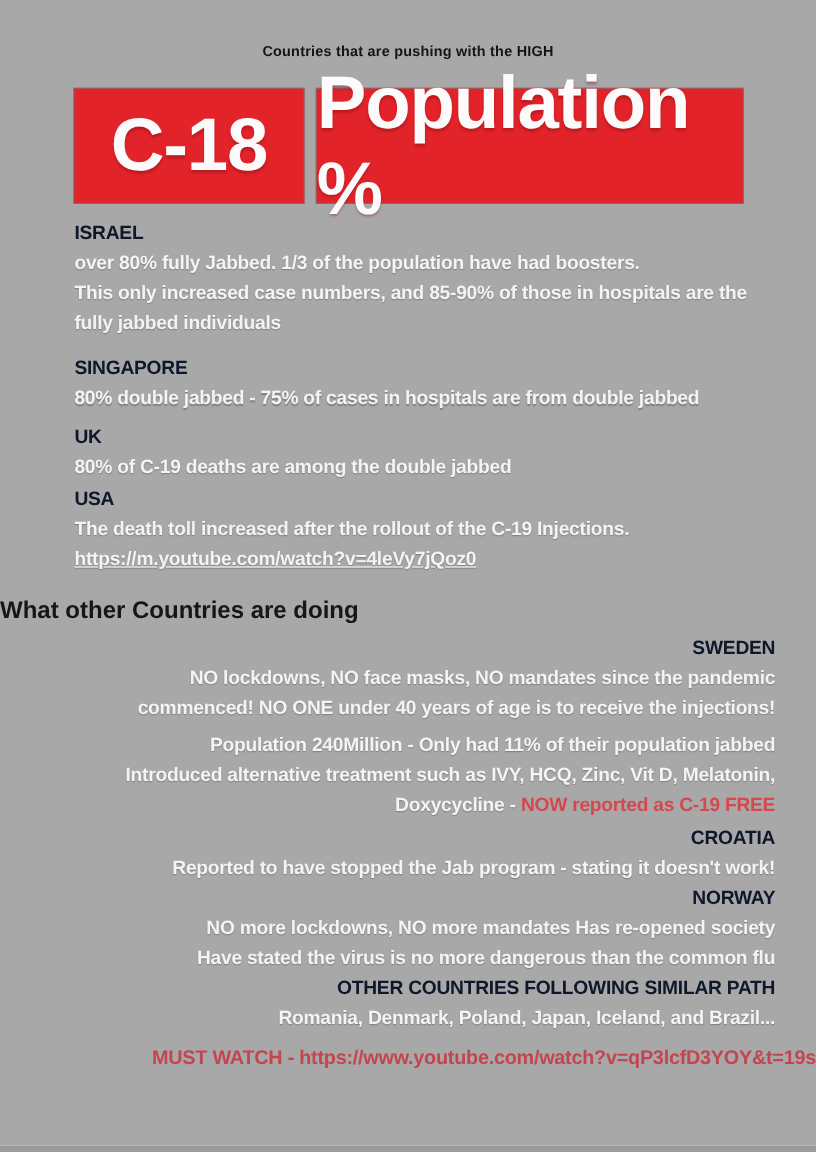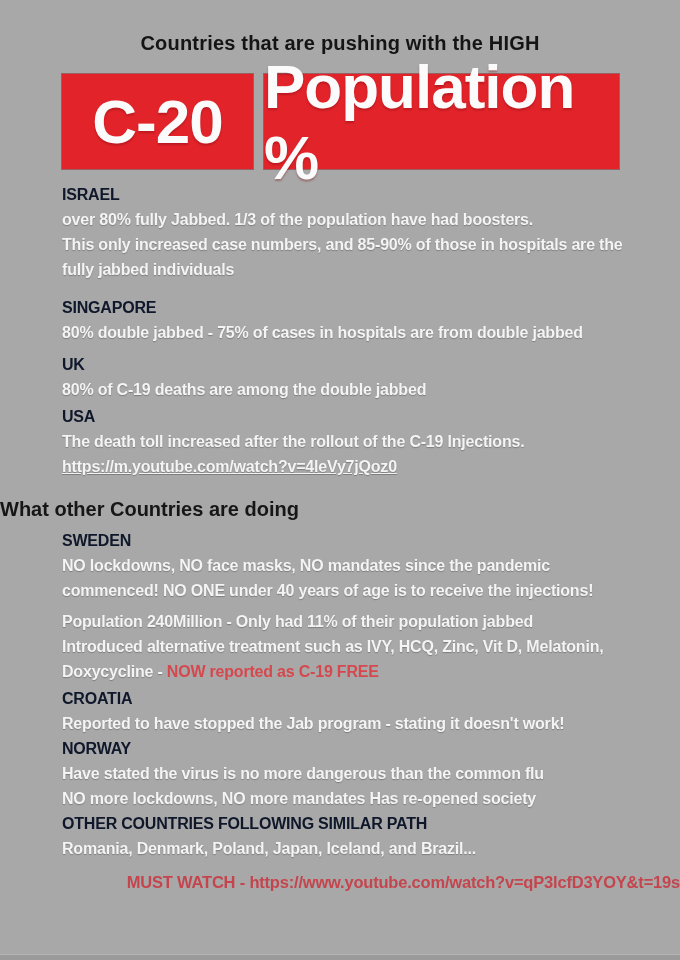--- a/index.html
+++ b/index.html
@@ -25,7 +25,7 @@
   .title {
     padding-top: 31px;
     text-align: center;
-    font-size: 20px;
+    font-size: 12px;
     line-height: 24px;
     color: #141414;
     letter-spacing: 0.2px;

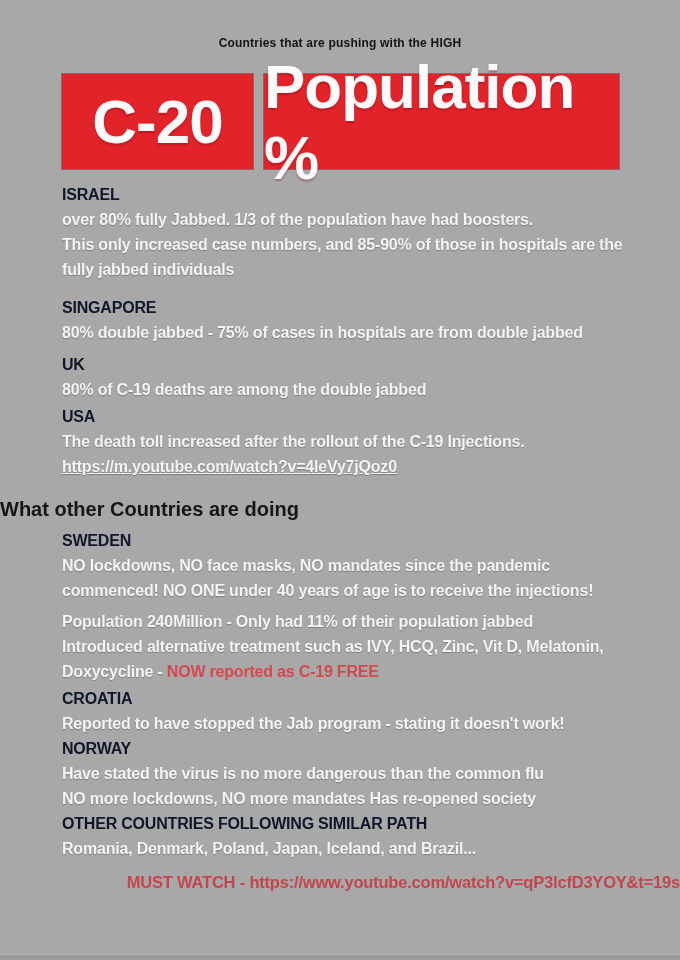--- a/index.html
+++ b/index.html
@@ -97,7 +97,7 @@
   <div class="title">Countries that are pushing with the HIGH</div>
 
   <div class="banner">
-    <div class="banner-box banner-left">C-20</div>
+    <div class="banner-box banner-left">C-18</div>
     <div class="banner-box banner-right">Population %</div>
   </div>
 

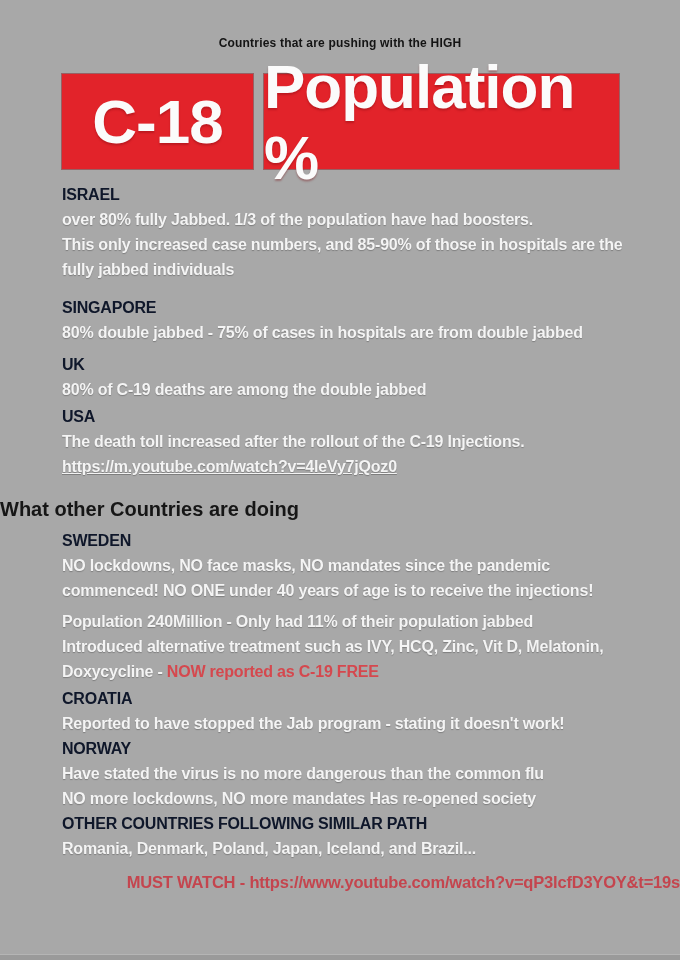--- a/index.html
+++ b/index.html
@@ -57,7 +57,7 @@
     letter-spacing: -0.2px;
   }
   .content-a { margin-top: 13px; }
-  .content-b { margin-top: 4px; }
+  .content-b { margin-top: 4px; text-align: right; }
   .sec-heading { color: #0f172a; }
   p.body {
     margin: 0;

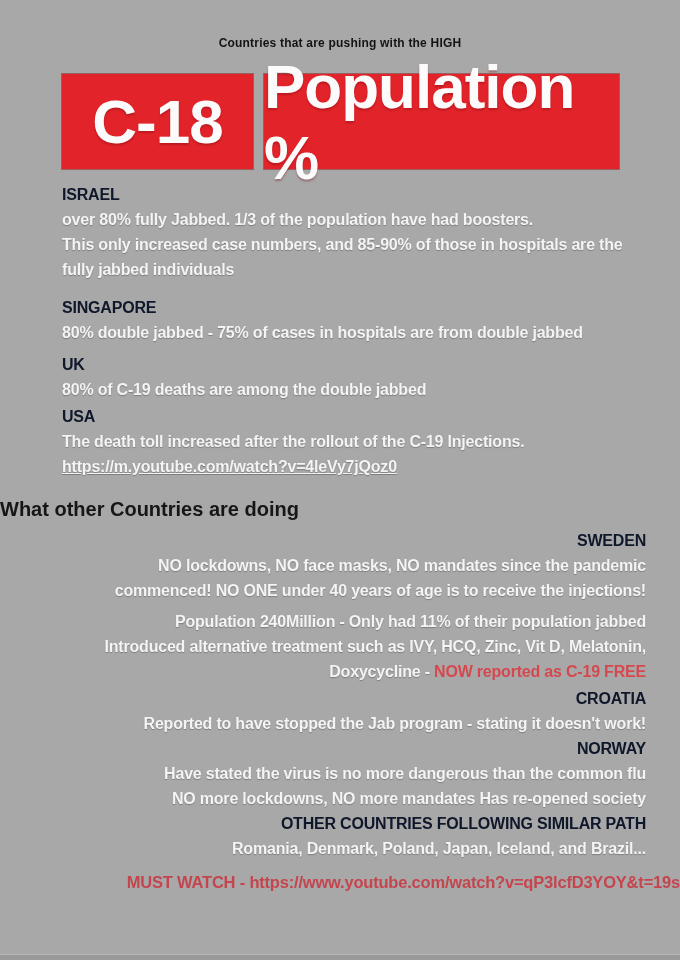--- a/index.html
+++ b/index.html
@@ -149,8 +149,8 @@
 
     <section class="sec sec-norway">
       <div class="sec-heading">NORWAY</div>
+      <p class="body">NO more lockdowns, NO more mandates Has re-opened society</p>
       <p class="body">Have stated the virus is no more dangerous than the common flu</p>
-      <p class="body">NO more lockdowns, NO more mandates Has re-opened society</p>
     </section>
 
     <section class="sec sec-other">

